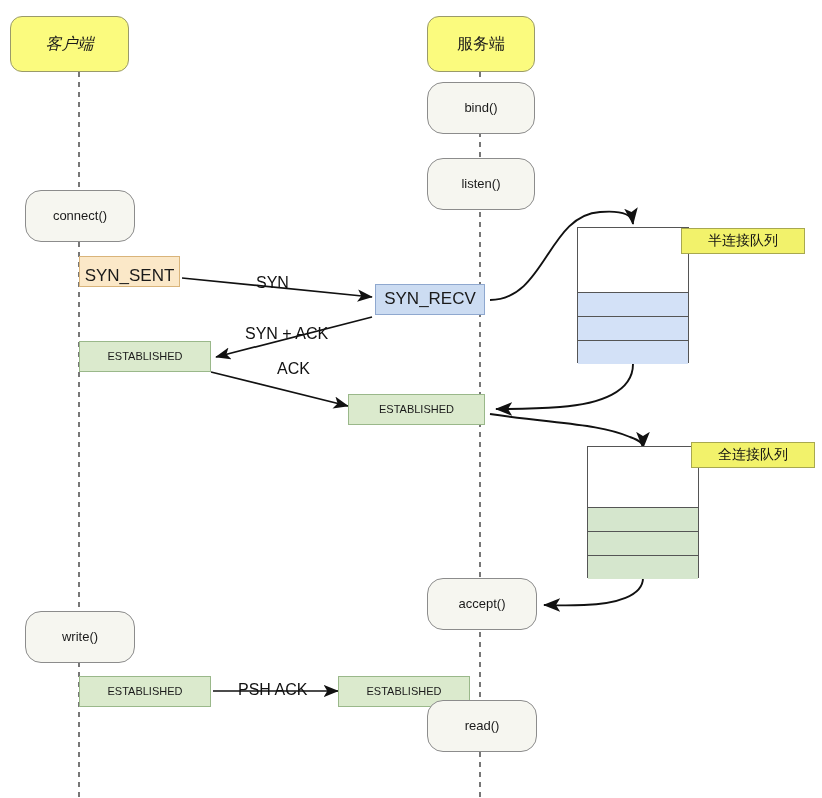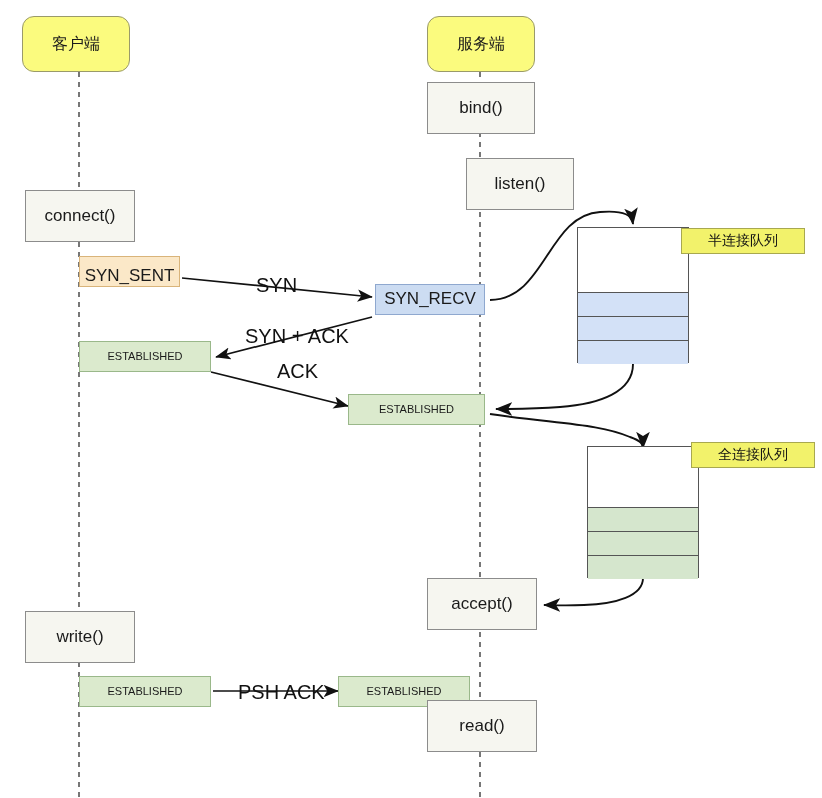--- a/index.html
+++ b/index.html
@@ -124,7 +124,7 @@
     <path d="M643,578 C643,596 616,604 584,605 C562,606 552,605 544,605" fill="none" stroke="#111111" stroke-width="1.9" marker-end="url(#arrow)"></path>
   </svg>
 
-  <div class="node actor" style="left:22px; top:16px; width:108px; height:56px;">
+  <div class="node actor" style="left:10px; top:16px; width:119px; height:56px;font-style:italic;">
     <span>客户端</span>
   </div>
 

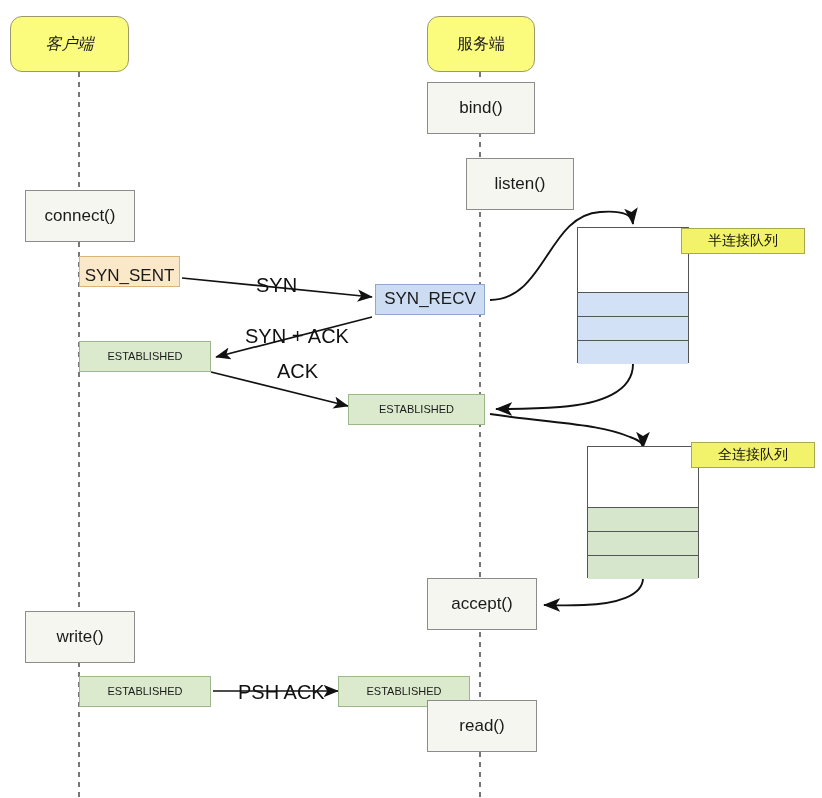--- a/index.html
+++ b/index.html
@@ -43,9 +43,9 @@
   
   .call {
     border: 1.2px solid #8c8c8c;
-    border-radius: 0;
+    border-radius: 16px;
     background: #f6f6f0;
-    font-size: 17px;
+    font-size: 13px;
   }
   
   .state {

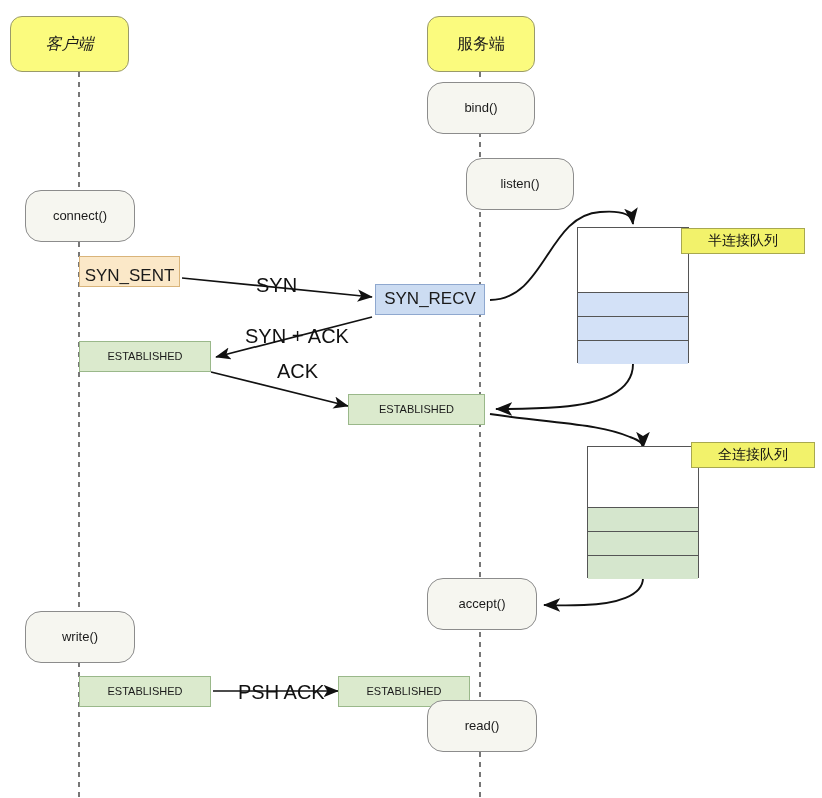--- a/index.html
+++ b/index.html
@@ -156,7 +156,7 @@
     <span>bind()</span>
   </div>
 
-  <div class="node call" style="left:427px; top:158px; width:108px; height:52px;margin-left:39px;">
+  <div class="node call" style="left:427px; top:158px; width:108px; height:52px;">
     <span>listen()</span>
   </div>
 

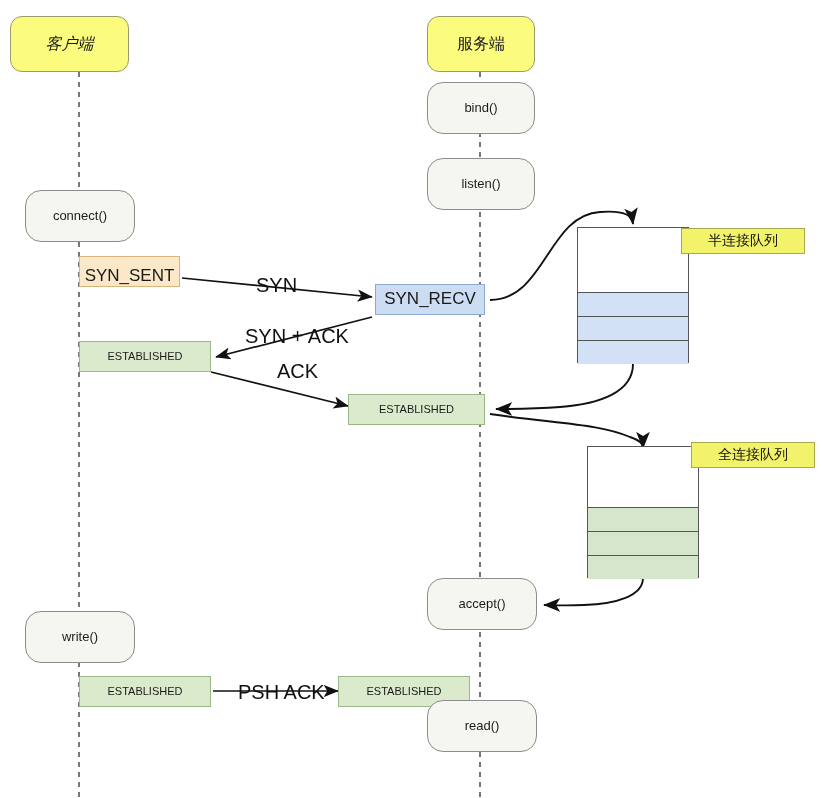--- a/index.html
+++ b/index.html
@@ -86,7 +86,7 @@
   .cell-acc { background: #d5e6cd; }
   .edge-label {
     position: absolute;
-    font-size: 20px;
+    font-size: 16px;
     color: #111111;
     background: transparent;
     white-space: nowrap;

